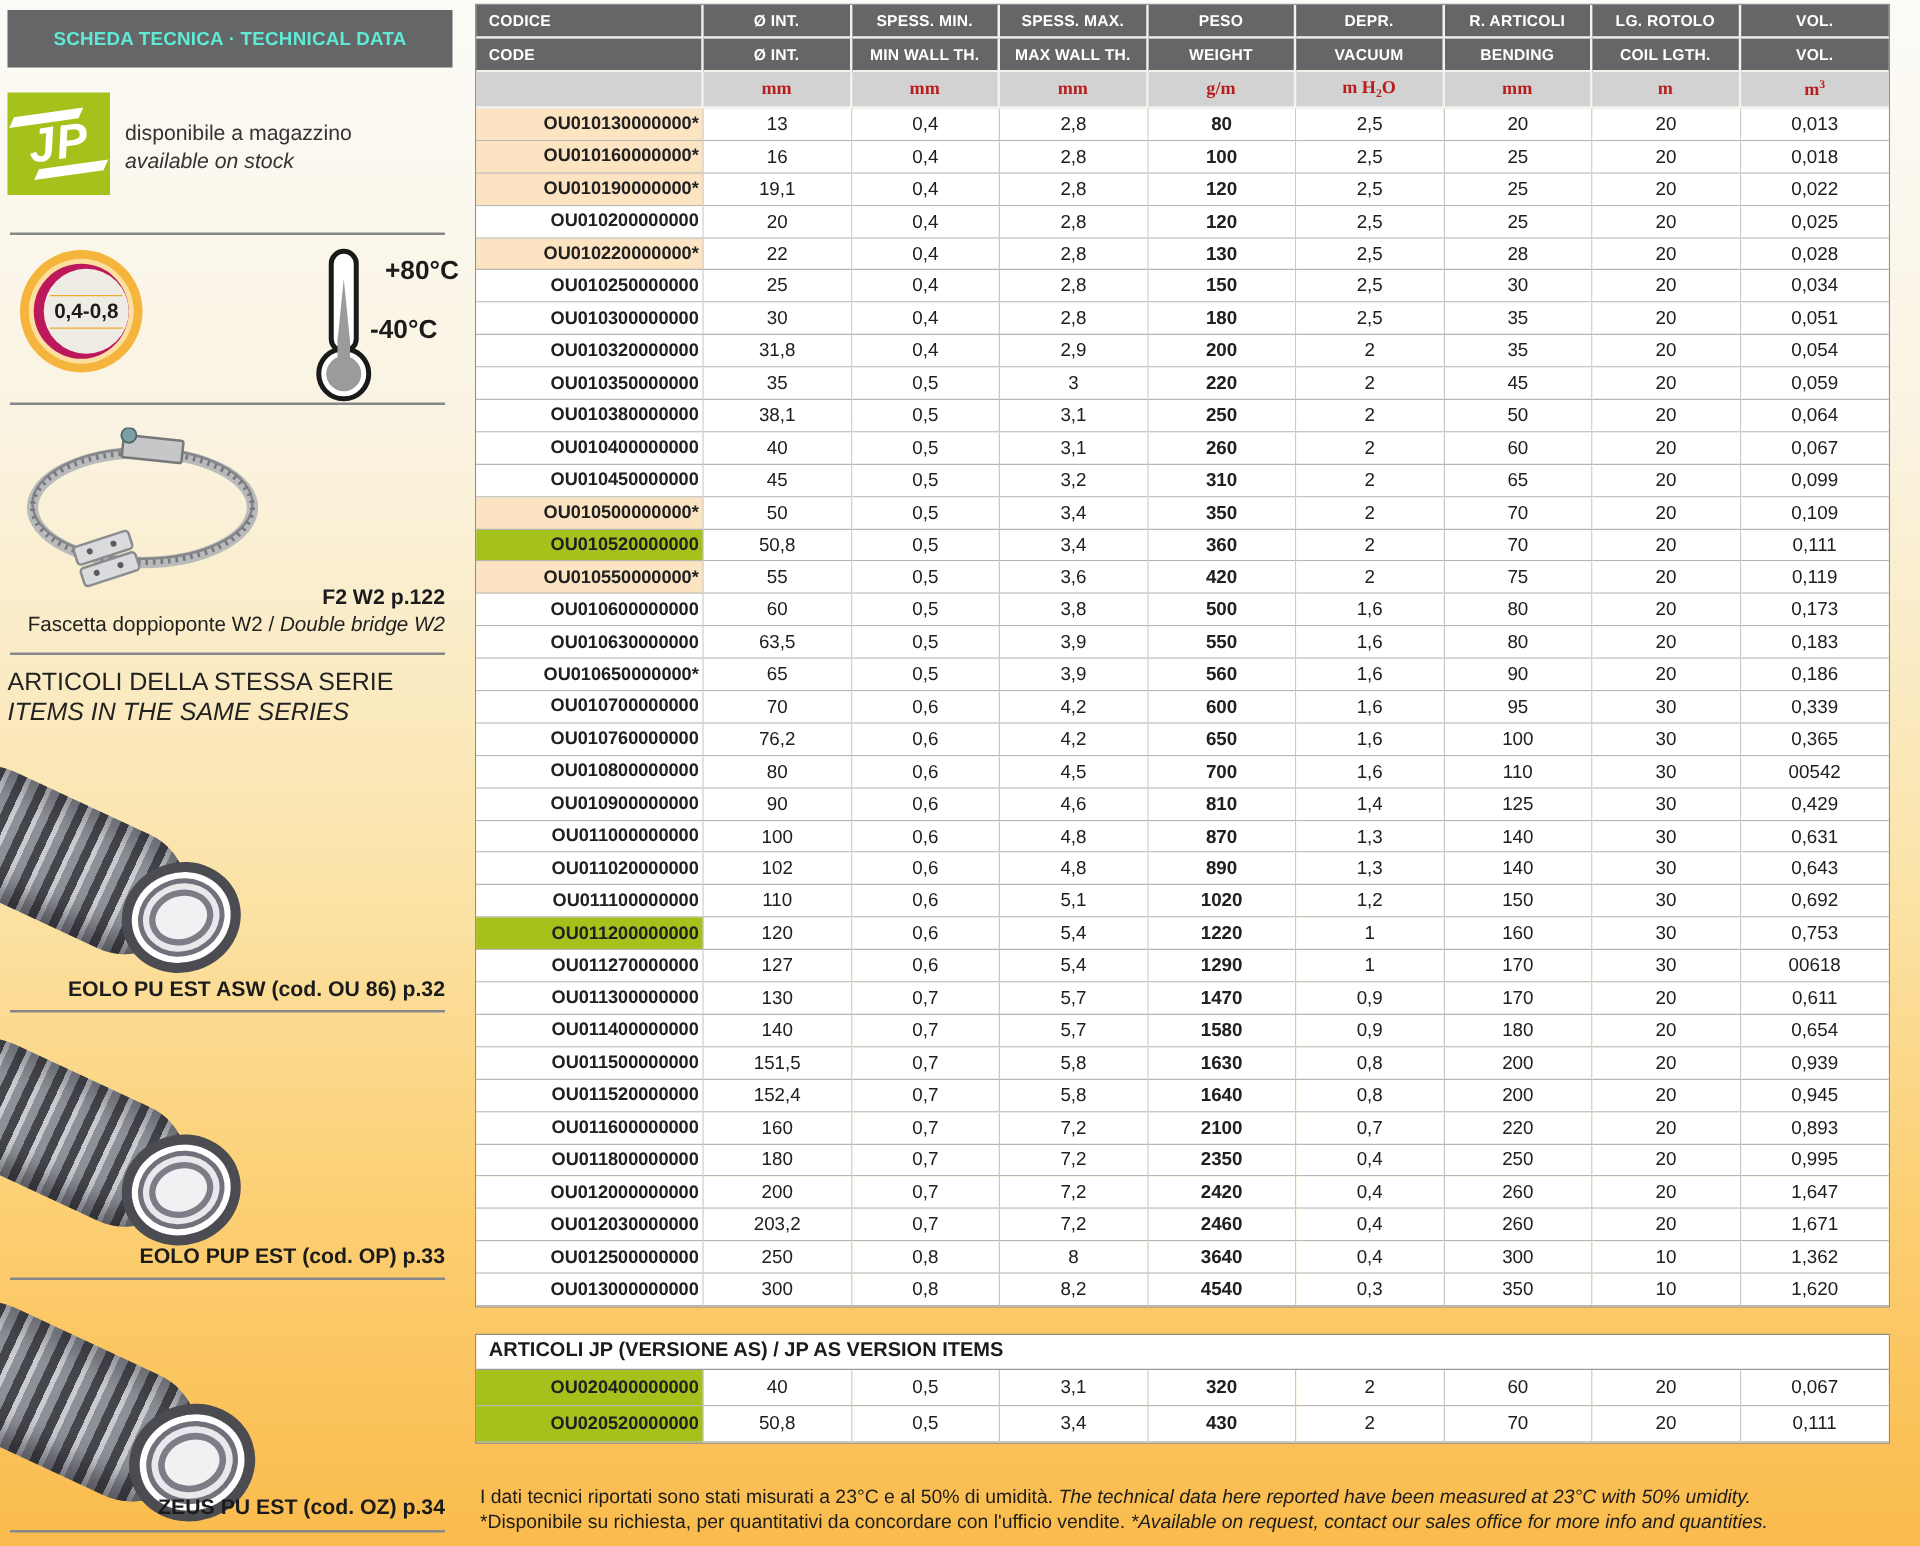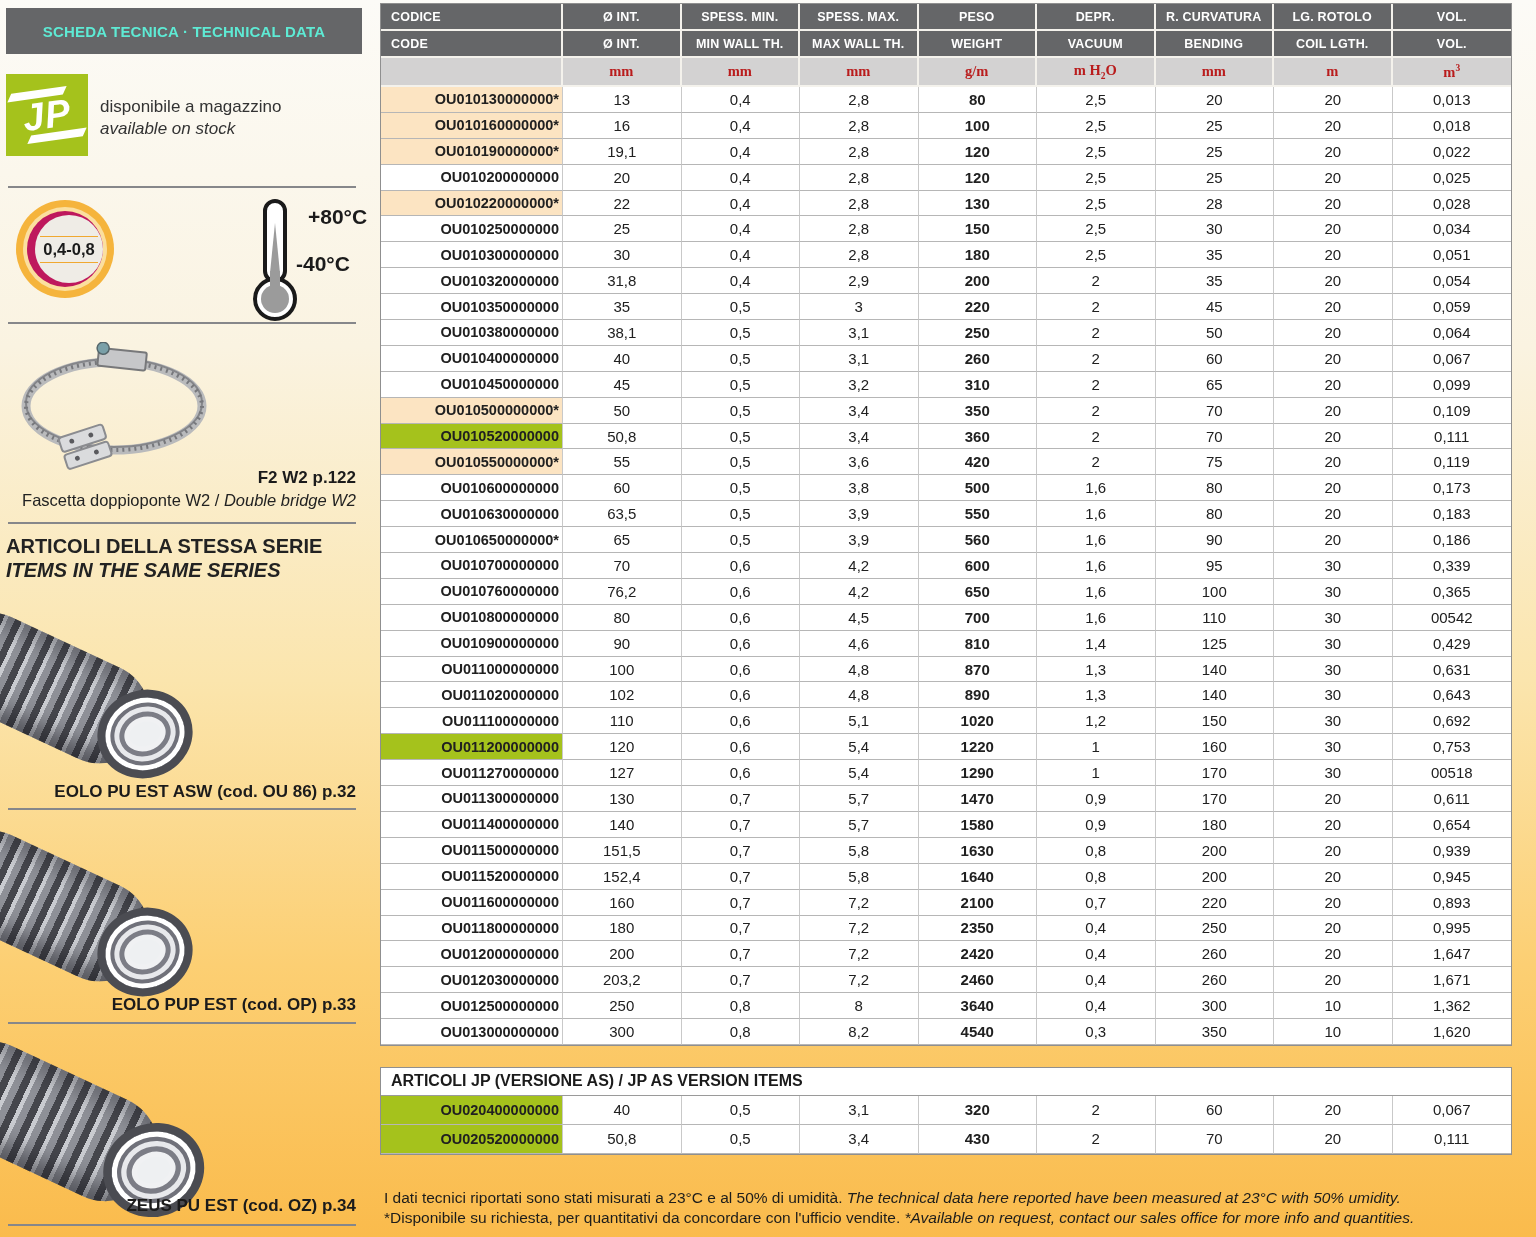--- a/index.html
+++ b/index.html
@@ -208,7 +208,7 @@
             <th class="">SPESS. MAX.</th>
             <th class="">PESO</th>
             <th class="">DEPR.</th>
-            <th class="">R. CURVATURA</th>
+            <th class="">R. ARTICOLI</th>
             <th class="">LG. ROTOLO</th>
             <th class="">VOL.</th>
           </tr>

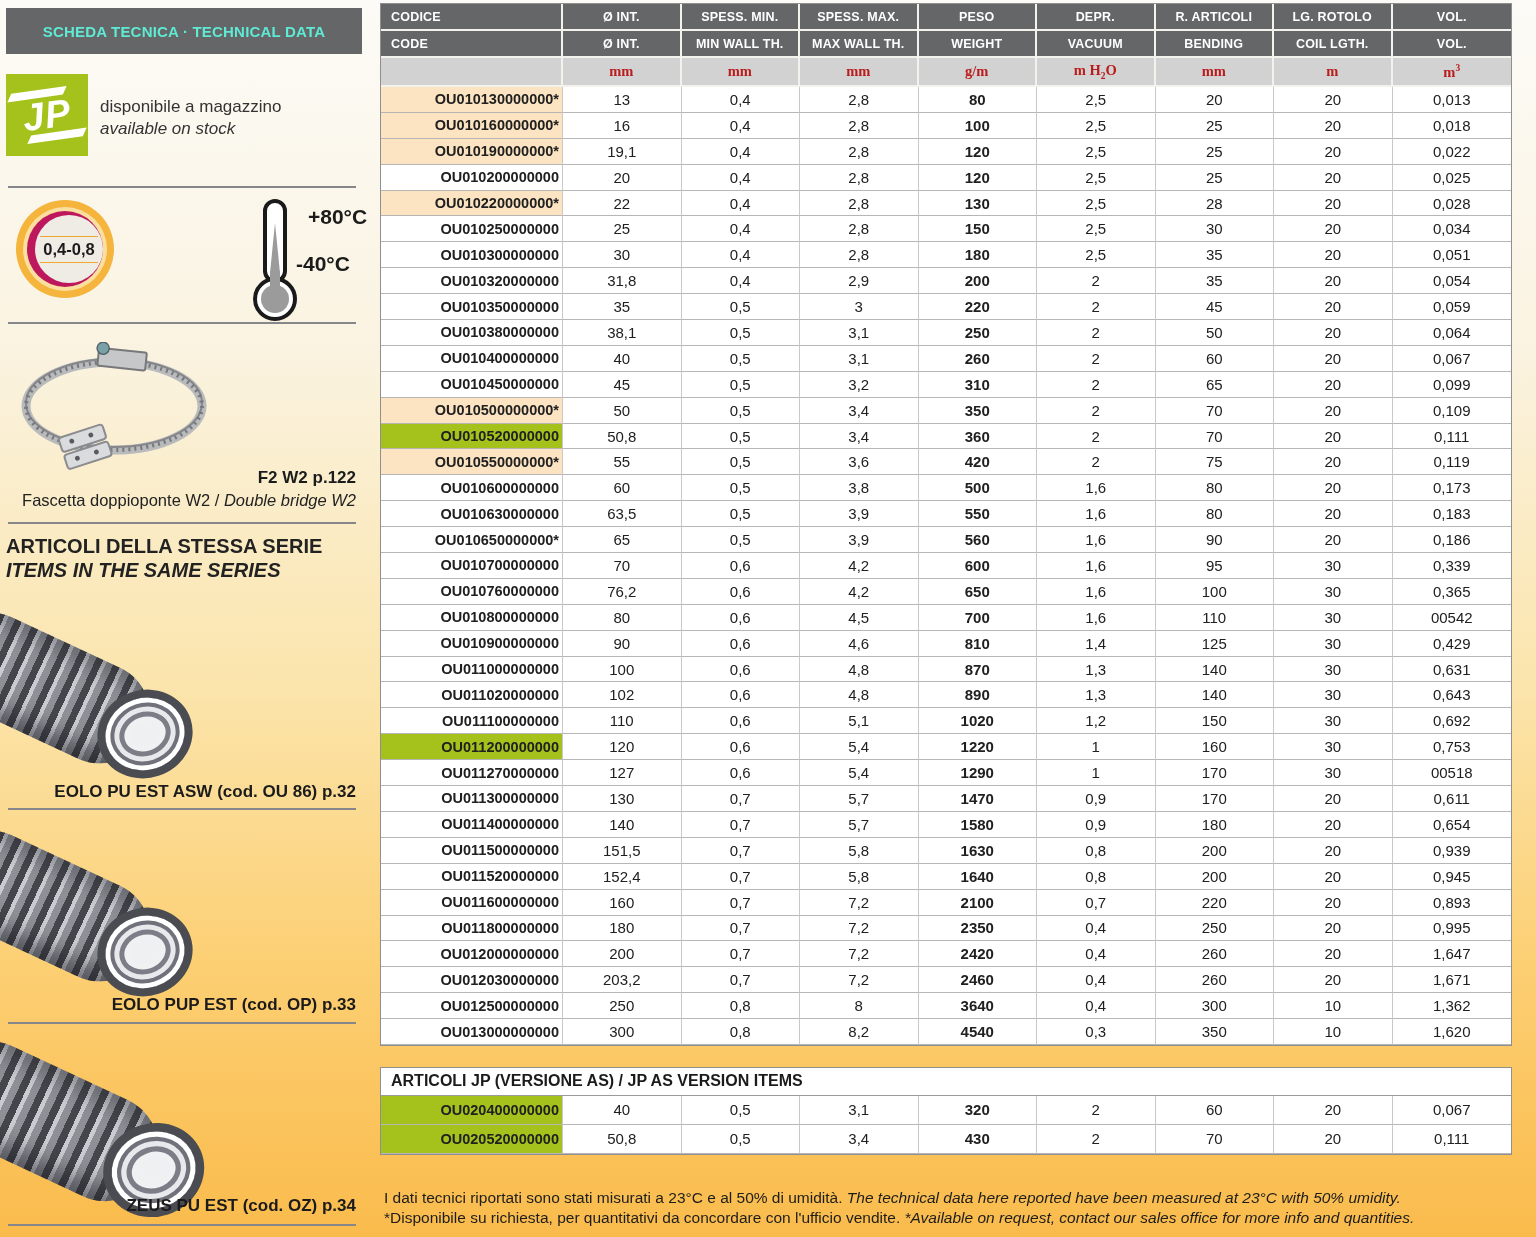--- a/index.html
+++ b/index.html
@@ -47,7 +47,7 @@
   .clamp-caption { left:0; top:491px; width:356px; text-align:right; font-size:16.5px; color:#222; }
   .clamp-caption .en { font-style:italic; }
 
-  .series-title { left:6px; top:534px; font-size:20px; font-weight:700; color:#222; line-height:24px; }
+  .series-title { left:6px; top:534px; font-size:20px; font-weight:400; color:#222; line-height:24px; }
   .series-title .en { font-style:italic; }
 
   .hose { position:absolute; left:0; width:250px; height:205px; }

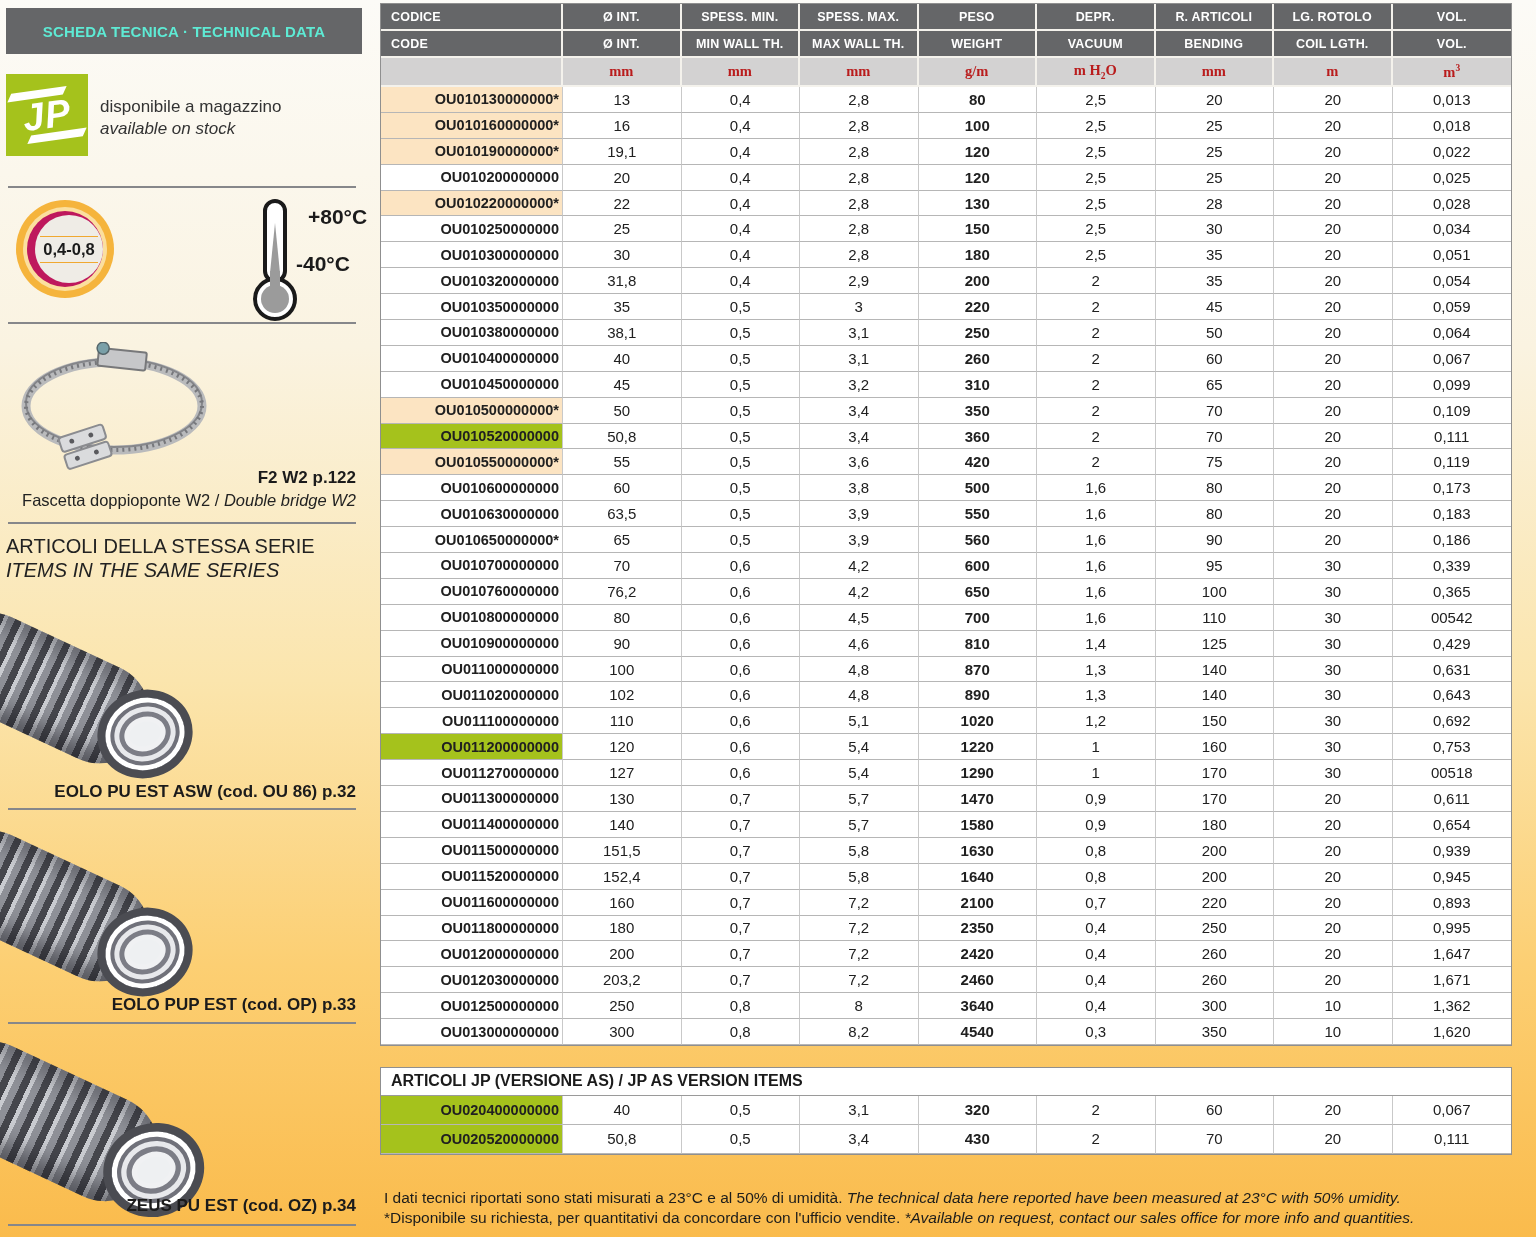--- a/index.html
+++ b/index.html
@@ -529,7 +529,7 @@
             <td class="val">1</td>
             <td class="val">170</td>
             <td class="val">30</td>
-            <td class="val">00518</td>
+            <td class="val">00618</td>
           </tr>
           <tr>
             <td class="code ">OU011300000000</td>

